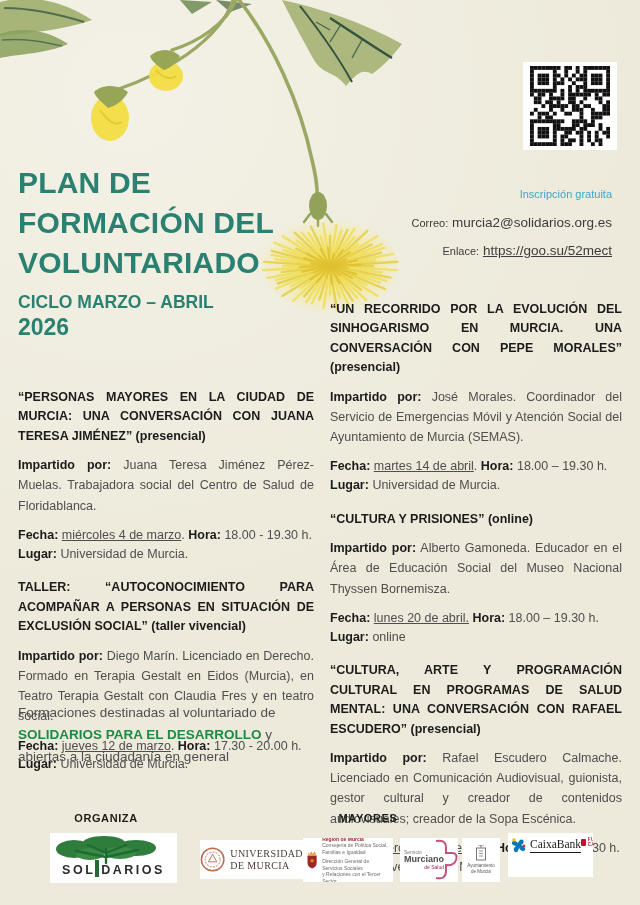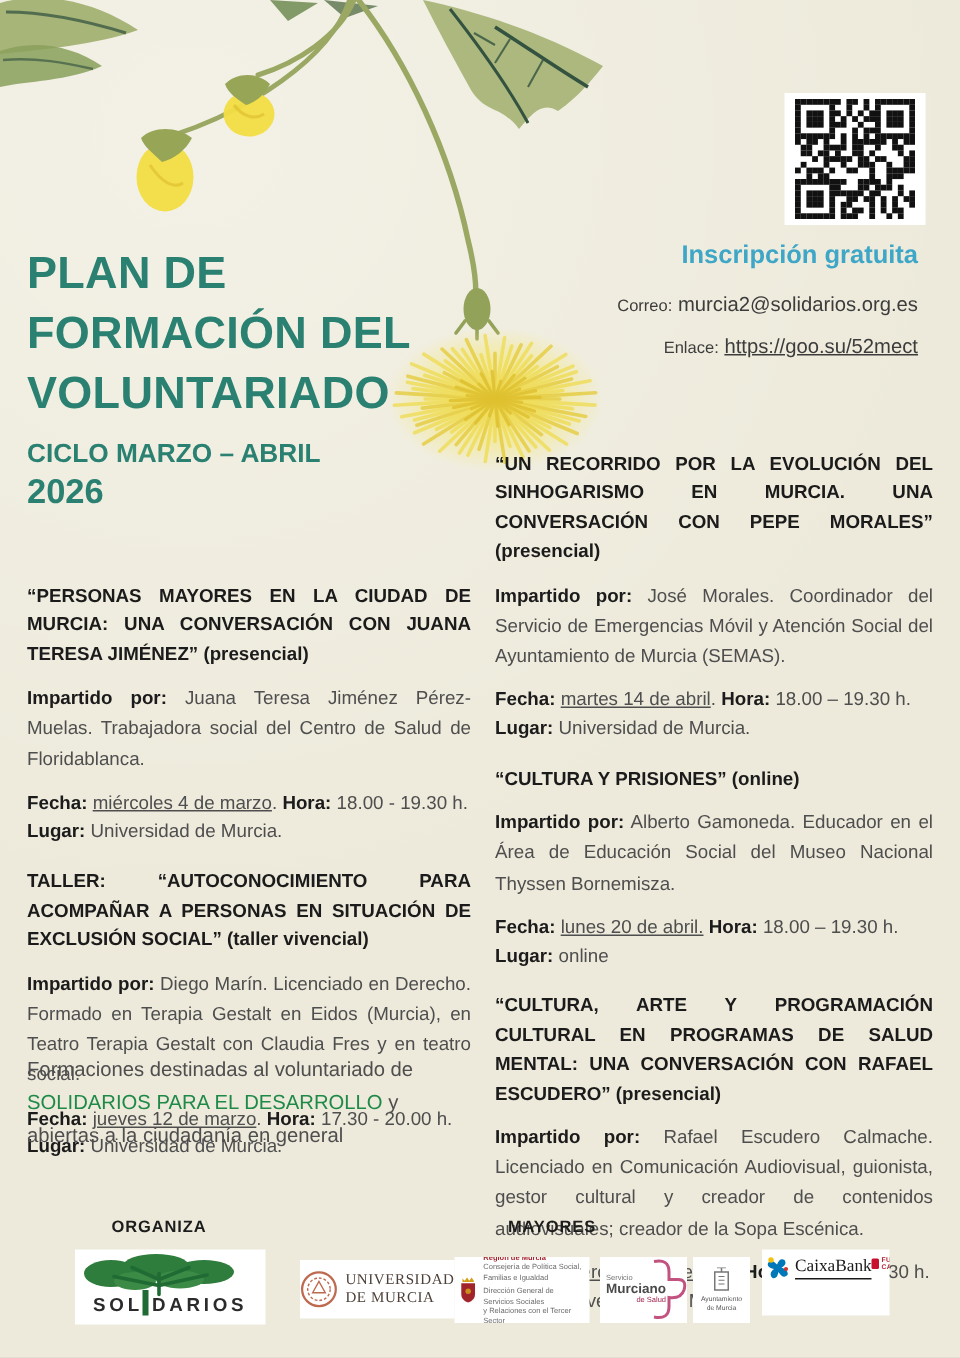--- a/index.html
+++ b/index.html
@@ -19,7 +19,7 @@
   .year{position:absolute;left:18px;top:314px;color:#2a8171;font-weight:bold;font-size:23px;}
   
   .reg{position:absolute;right:28px;top:160px;width:280px;text-align:right;color:#3c3c3c;}
-  .reg-head{color:#3ea6c6;font-weight:bold;font-size:17px;margin-bottom:15px;}
+  .reg-head{color:#3ea6c6;font-weight:normal;font-size:11px;margin-bottom:15px;margin-top:28px;}
   .reg-line{margin-bottom:13px;font-size:13.5px;}
   .reg-line .small-lbl{font-size:11px;}
   .reg-link{text-decoration:underline;}

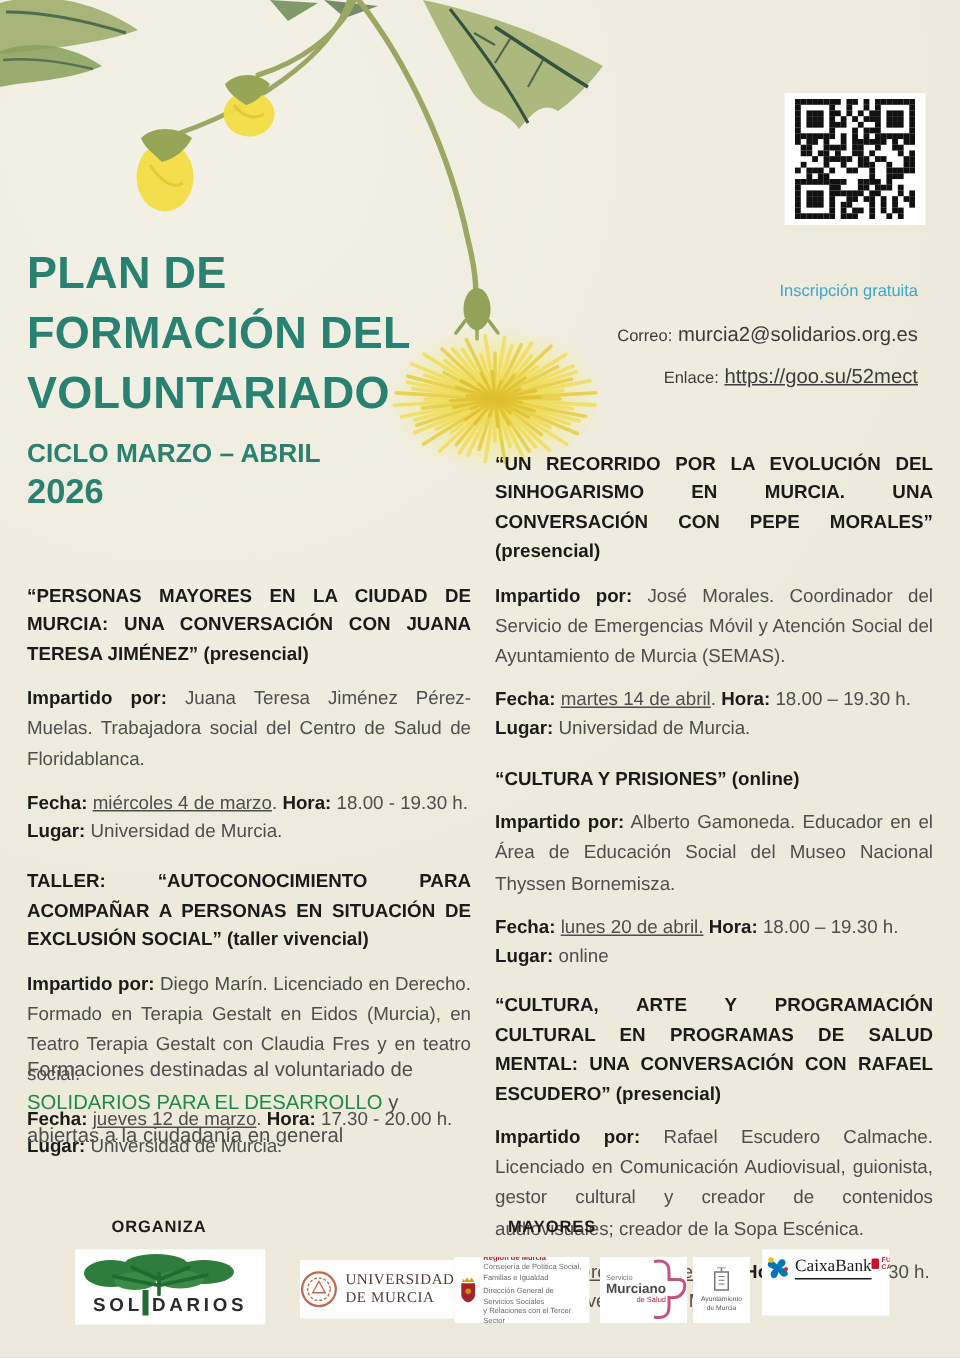--- a/index.html
+++ b/index.html
@@ -35,7 +35,7 @@
   .date{text-decoration:underline;}
   
   .note{position:absolute;left:18px;top:702px;width:292px;font-size:13.5px;line-height:1.62;color:#4e4e4e;}
-  .note .org{color:#1f8a48;font-weight:normal;margin-top:32px;}
+  .note .org{color:#1f8a48;font-weight:bold;margin-top:32px;}
   
   .f-label{position:absolute;font-size:11px;font-weight:bold;color:#1c1c1c;letter-spacing:.6px;}
   .f-organiza{left:50px;top:812px;width:112px;text-align:center;}

